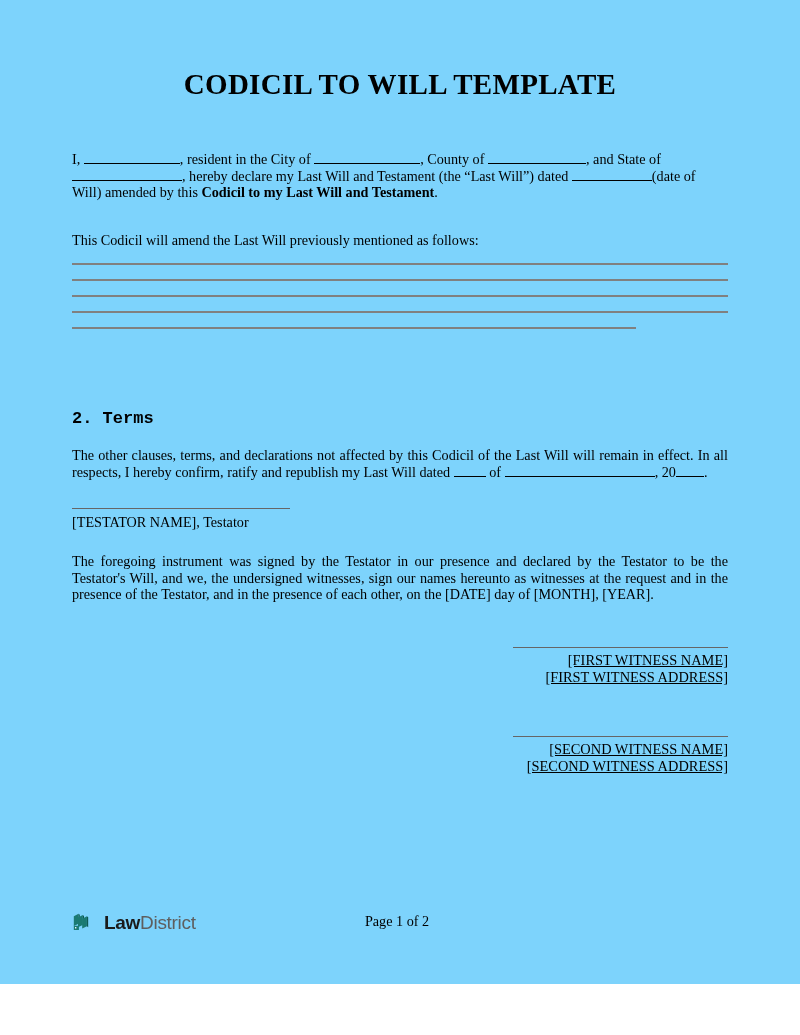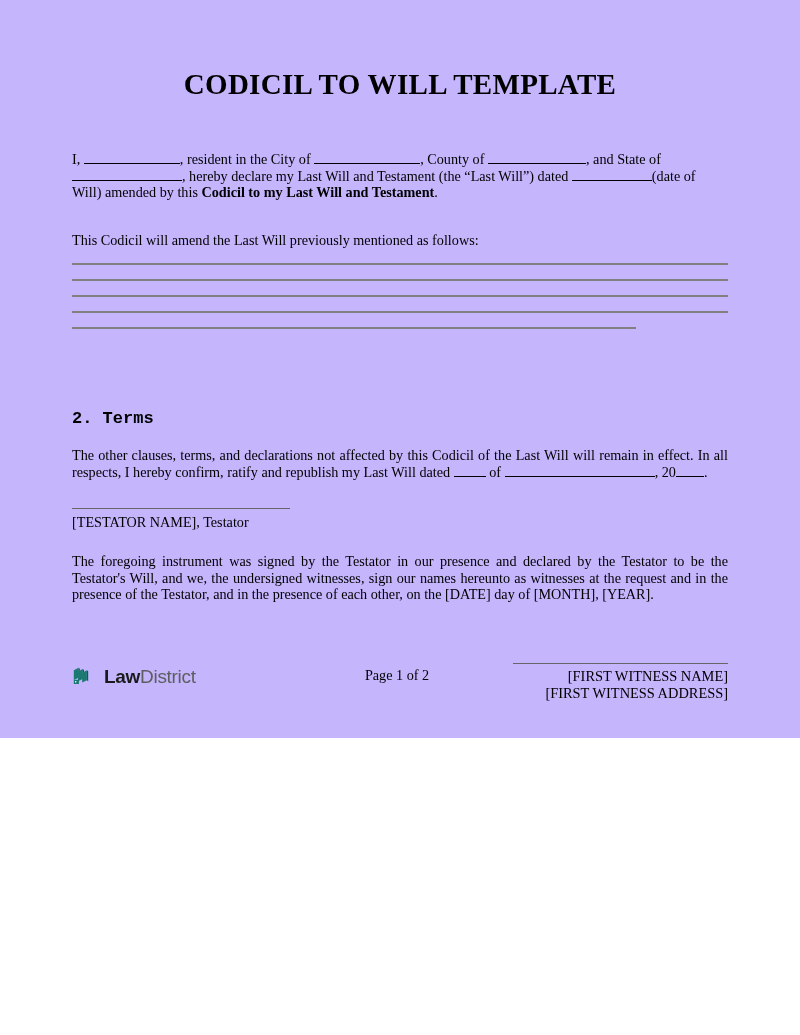--- a/index.html
+++ b/index.html
@@ -15,8 +15,8 @@
   .page {
     position: relative;
     width: 800px;
-    height: 738px;
-    background: #c4b5fd;
+    height: 984px;
+    background: #7dd3fc;
     overflow: hidden;
     box-sizing: border-box;
   }

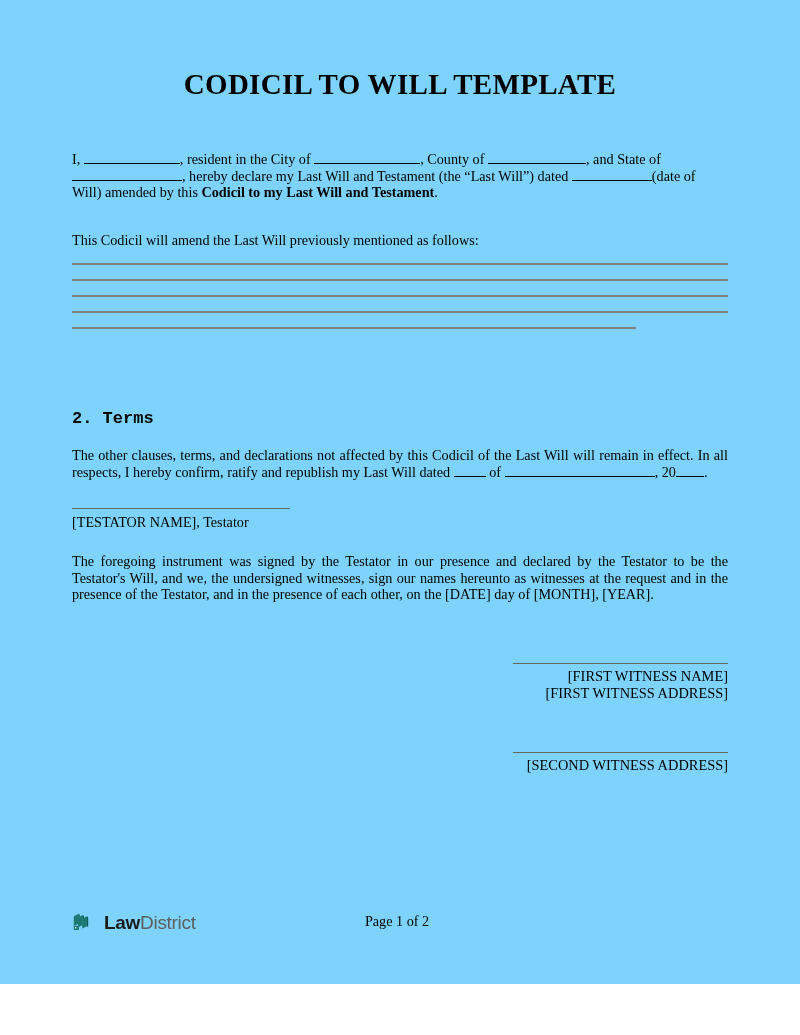--- a/index.html
+++ b/index.html
@@ -109,7 +109,8 @@
   }
 
   .witness-sigs {
-    margin-top: 60px;
+    margin-top: 44px;
+    text-decoration: underline;
   }
   .witness-block {
     width: 215px;

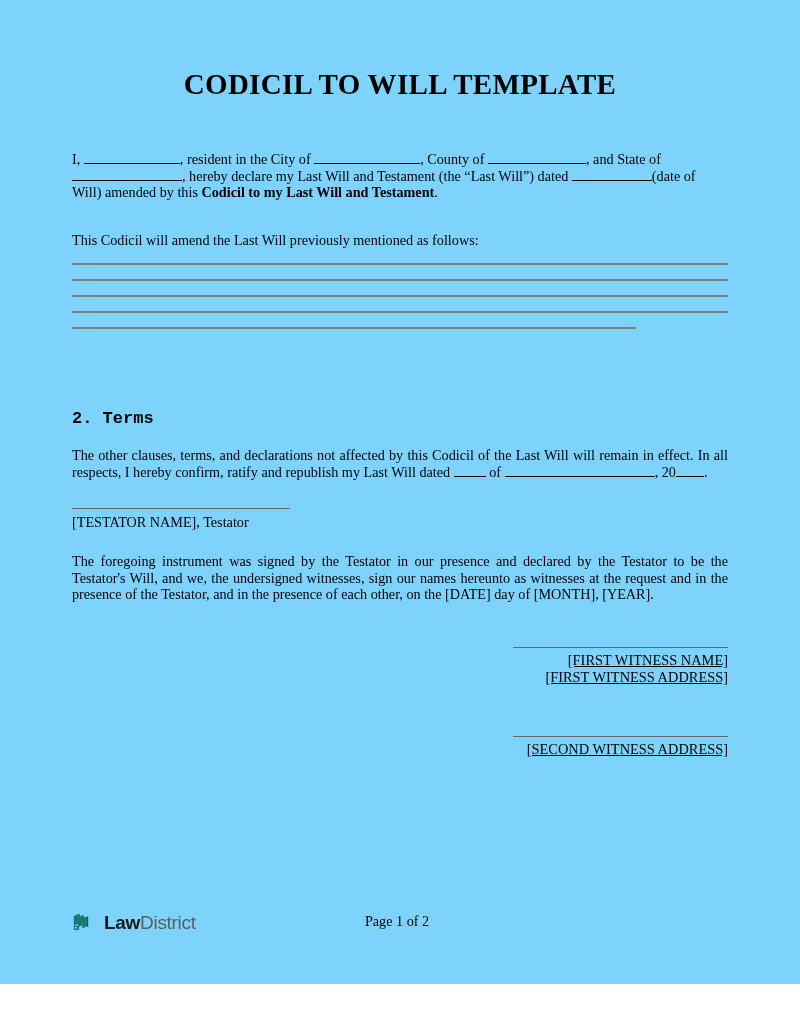--- a/index.html
+++ b/index.html
@@ -222,6 +222,7 @@
       </div>
       <div class="witness-block">
         <div class="witness-line"></div>
+        <div class="witness-name">[SECOND WITNESS NAME]</div>
         <div class="witness-address">[SECOND WITNESS ADDRESS]</div>
       </div>
     </div>

